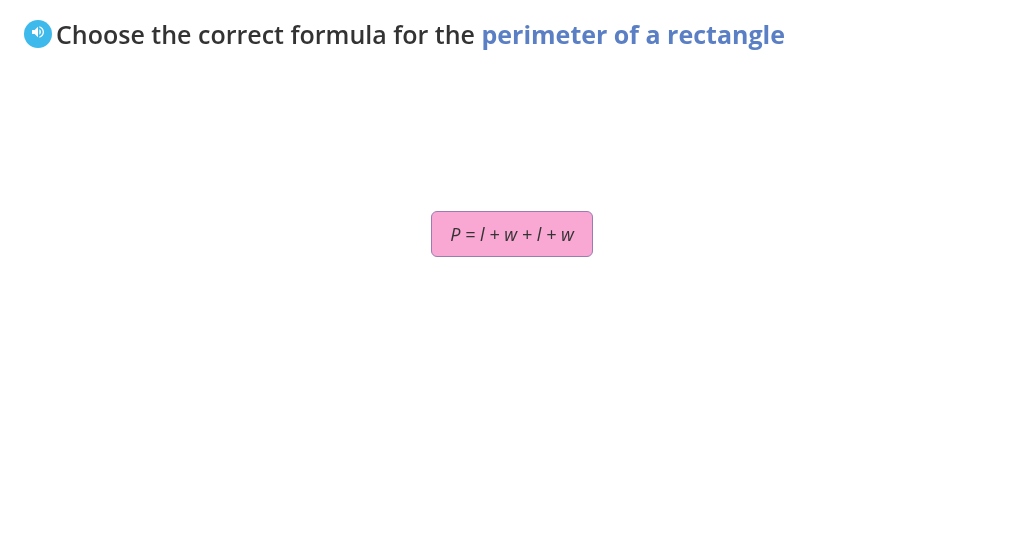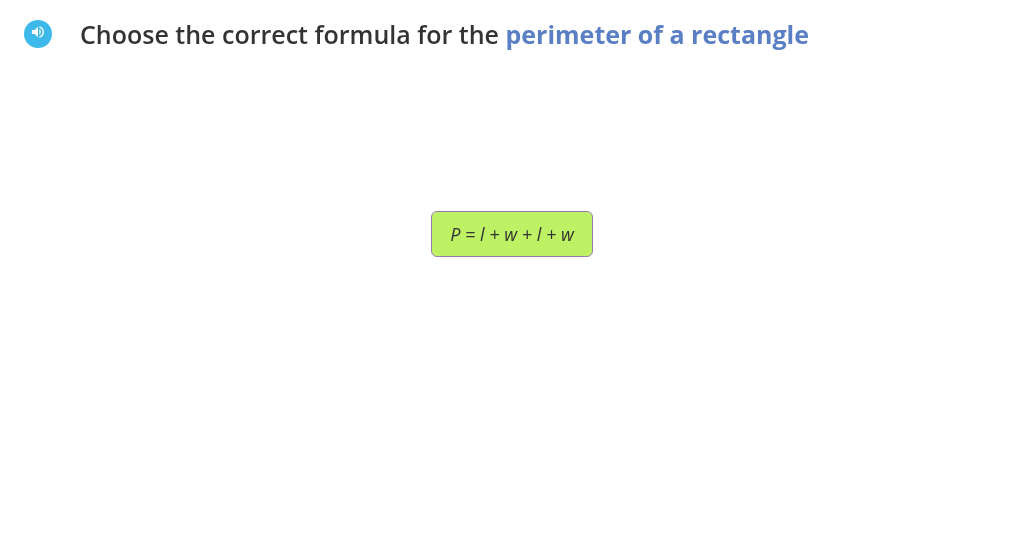--- a/index.html
+++ b/index.html
@@ -18,7 +18,7 @@
       display: flex;
       align-items: center;
       padding: 18px 24px 0 24px;
-      gap: 28px;
+      gap: 4px;
     }
     .audio-btn {
       width: 28px;

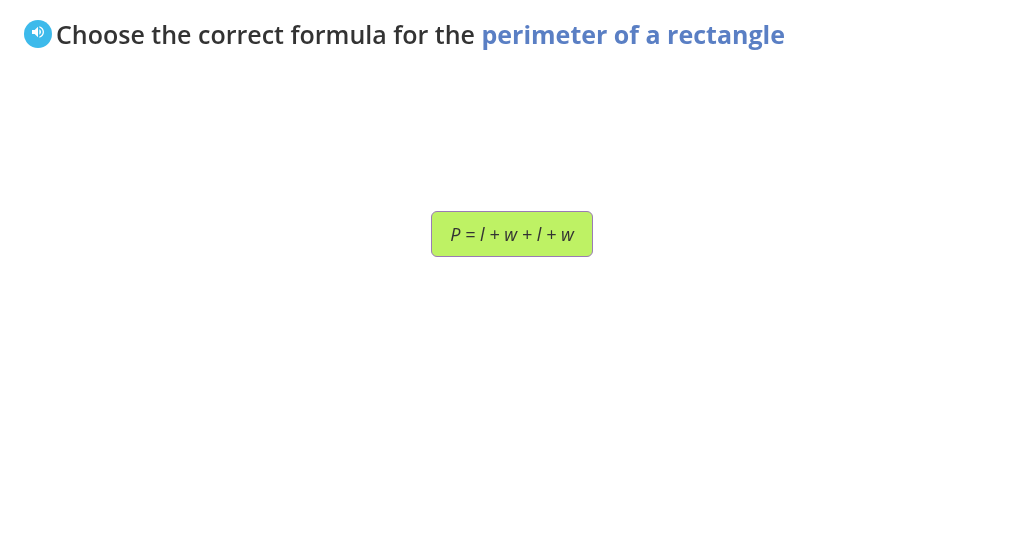--- a/index.html
+++ b/index.html
@@ -60,7 +60,7 @@
       padding: 10px 18px;
       font-size: 18px;
       color: #333333;
-      background: #bef264;
+      background: #f9a8d4;
       cursor: pointer;
       font-family: inherit;
       font-style: italic;

